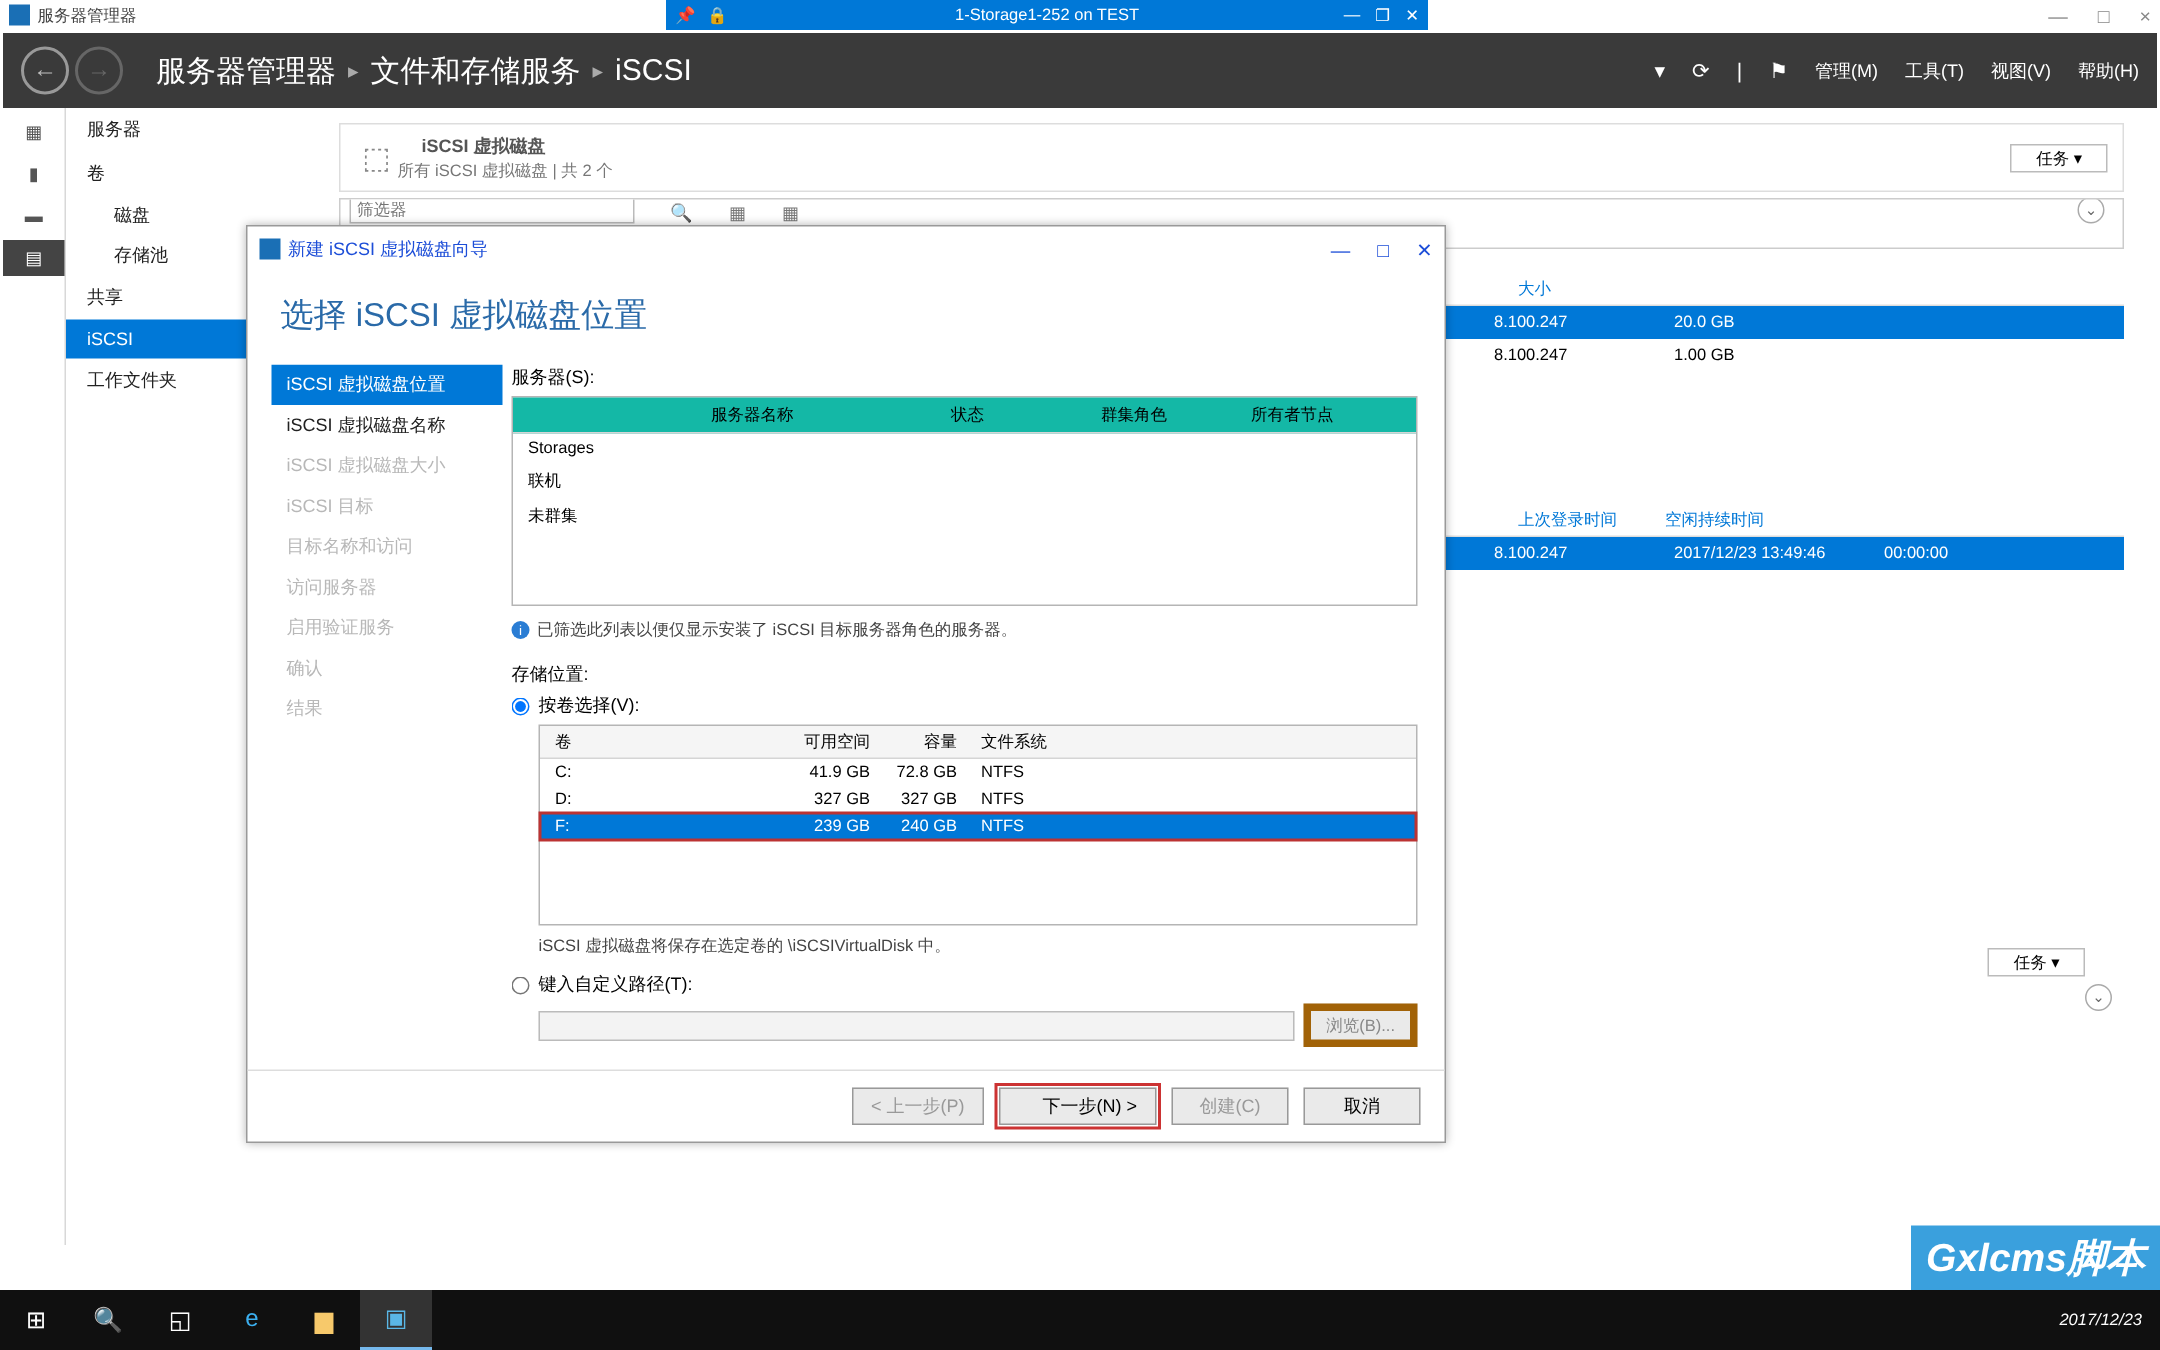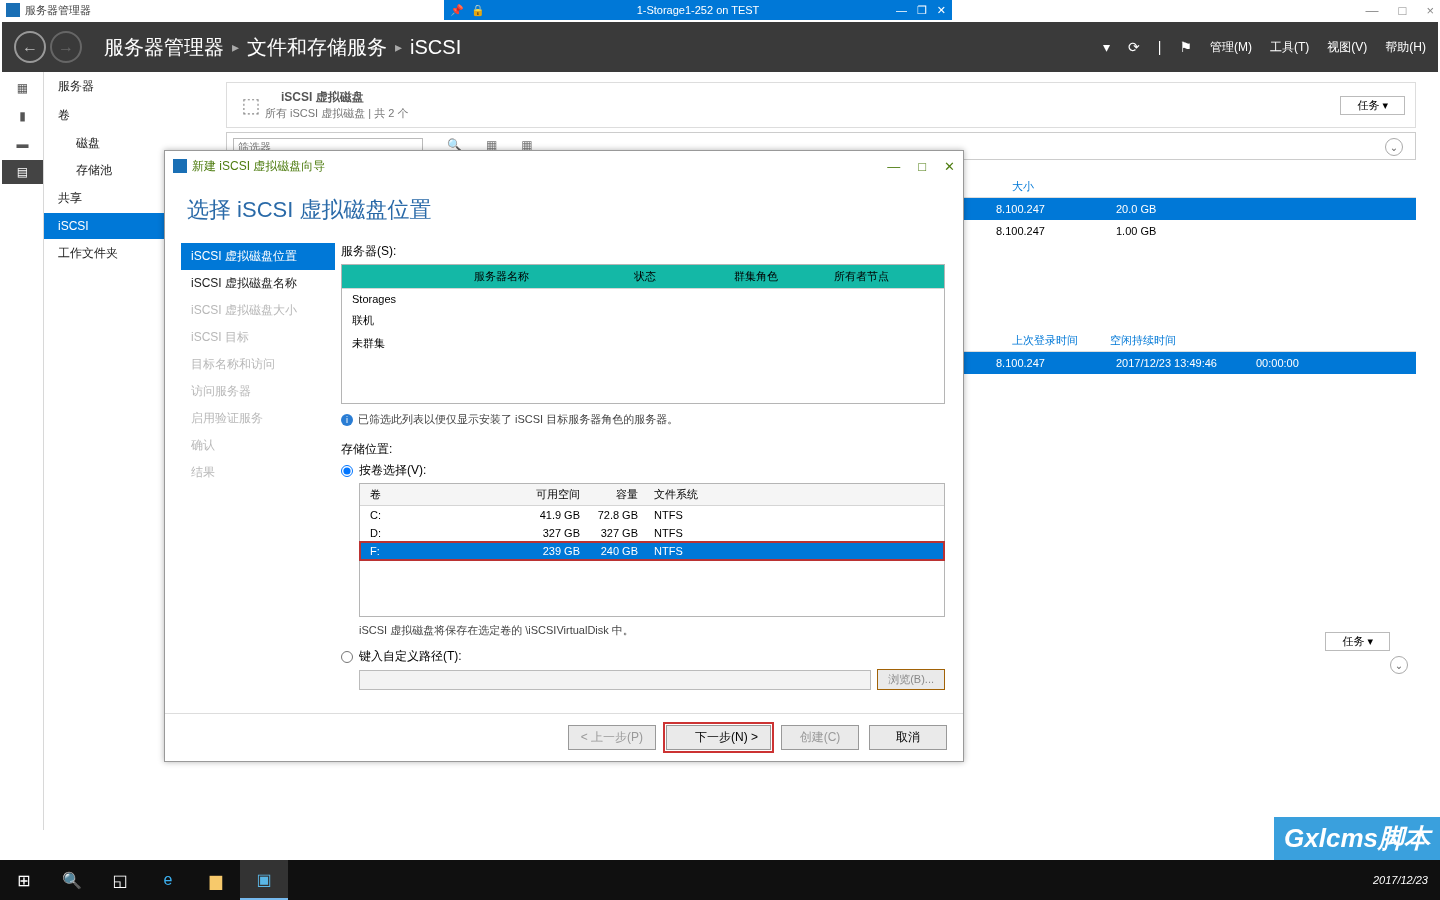--- a/index.html
+++ b/index.html
@@ -43,7 +43,7 @@
 .panel-hdr .titles .t1 { font-size: 12px; color: #555; font-weight: bold; margin-left: 16px; }
 .panel-hdr .titles .t2 { font-size: 11px; color: #777; }
 .panel-hdr .task { margin-left: auto; border: 1px solid #bbb; padding: 1px 16px; font-size: 11px; }
-.mini-box { border: 1px solid #ccc; margin: 0 12px; height: 28px; display: flex; align-items: flex-start; padding: 5px 6px; gap: 24px; overflow: hidden; color:#777; }
+.mini-box { border: 1px solid #ccc; margin: 0 12px; height: 28px; display: flex; align-items: flex-end; padding: 16px 6px; gap: 24px; overflow: hidden; color:#777; }
 .mini-box input { border:1px solid #bbb; height:18px; width:190px; font-size:11px; padding:0 4px;}
 .sub-header { display: flex; border-bottom: 1px solid #ddd; margin: 16px 12px 0; padding: 3px 0; font-size: 11px; color: #555; }
 .sub-header .c { flex: 0 0 auto; padding: 0 16px; }

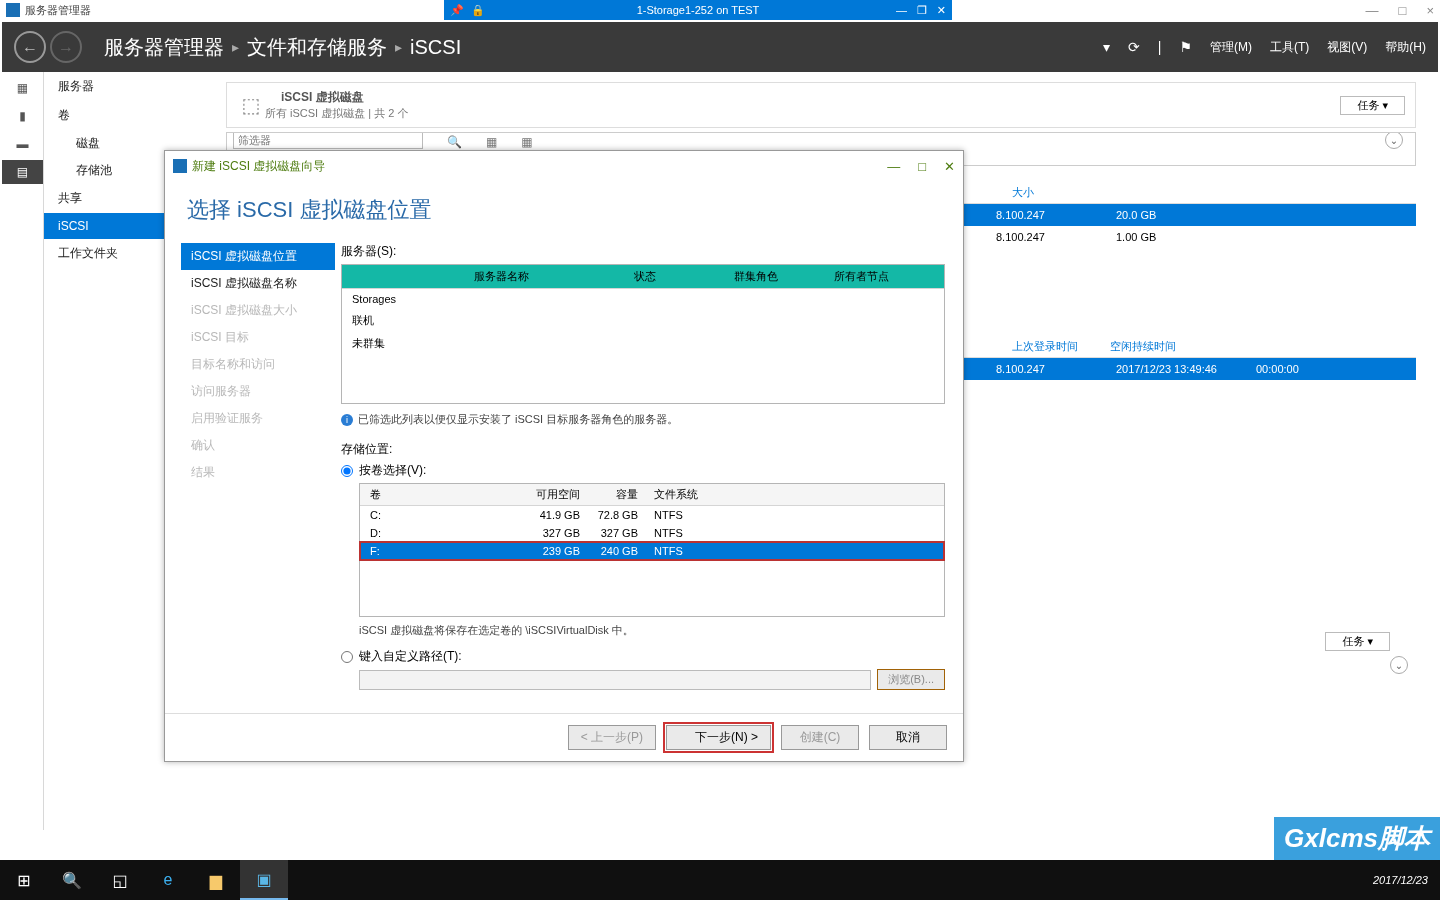--- a/index.html
+++ b/index.html
@@ -57,7 +57,7 @@
 
 
 .wizard { position: absolute; top: 150px; left: 164px; width: 800px; height: 612px; background: #fff; border: 1px solid #999; box-shadow: 0 0 6px rgba(0,0,0,0.3); display: flex; flex-direction: column; }
-.wiz-title { height: 30px; display: flex; align-items: center; padding: 0 8px; font-size: 12px; color: #4d7c0f; }
+.wiz-title { height: 30px; display: flex; align-items: center; padding: 0 8px; font-size: 12px; color: #1d4ed8; }
 .wiz-title .right { margin-left: auto; display: flex; gap: 18px; font-size: 13px; }
 .wiz-head { padding: 14px 22px 18px; font-size: 22px; color: #2a6aa8; }
 .wiz-body { display: flex; flex: 1; overflow: hidden; }

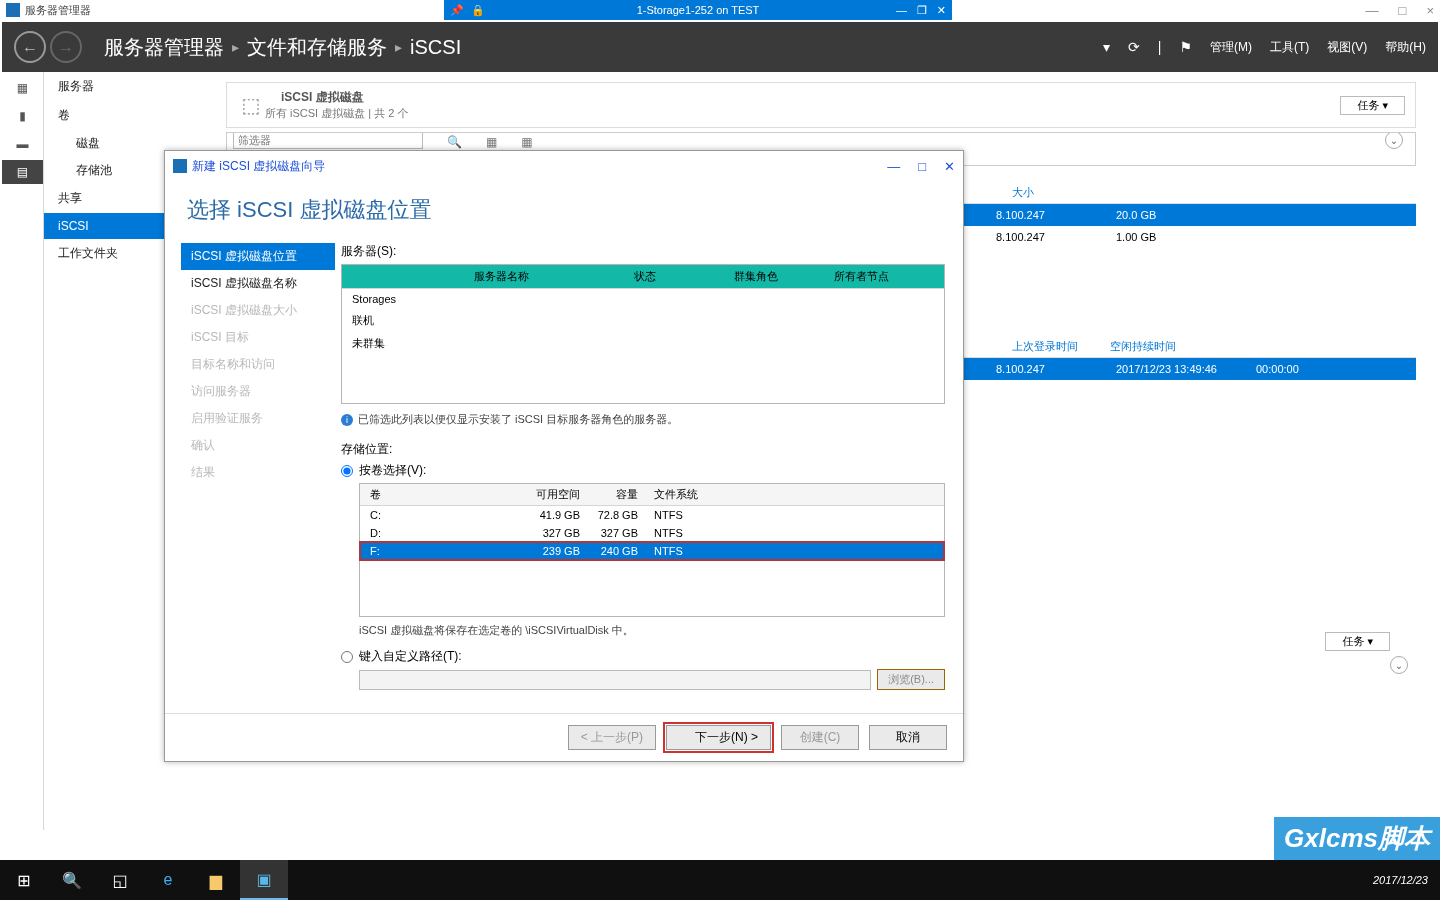--- a/index.html
+++ b/index.html
@@ -84,7 +84,7 @@
 .path-note { margin: 4px 0 10px 18px; color: #444; font-size: 11px; }
 .path-row { display:flex; gap:6px; margin: 2px 0 0 18px; align-items:center; }
 .path-row input { flex:1; border:1px solid #bbb; height:20px; font-size:11px; padding:0 4px; background:#f3f3f3; }
-.path-row button { border:1px solid #a16207; background:#eaeaea; padding:2px 10px; font-size:11px; color:#888; }
+.path-row button { border:5px solid #a16207; background:#eaeaea; padding:2px 10px; font-size:11px; color:#888; }
 .wiz-foot { height: 48px; border-top: 1px solid #ddd; display: flex; align-items: center; justify-content: flex-end; gap: 10px; padding: 0 16px; }
 .wiz-foot button { border:1px solid #999; background:#eaeaea; padding: 3px 12px; font-size:12px; min-width:78px; }
 .wiz-foot button.disabled { color:#999; }

